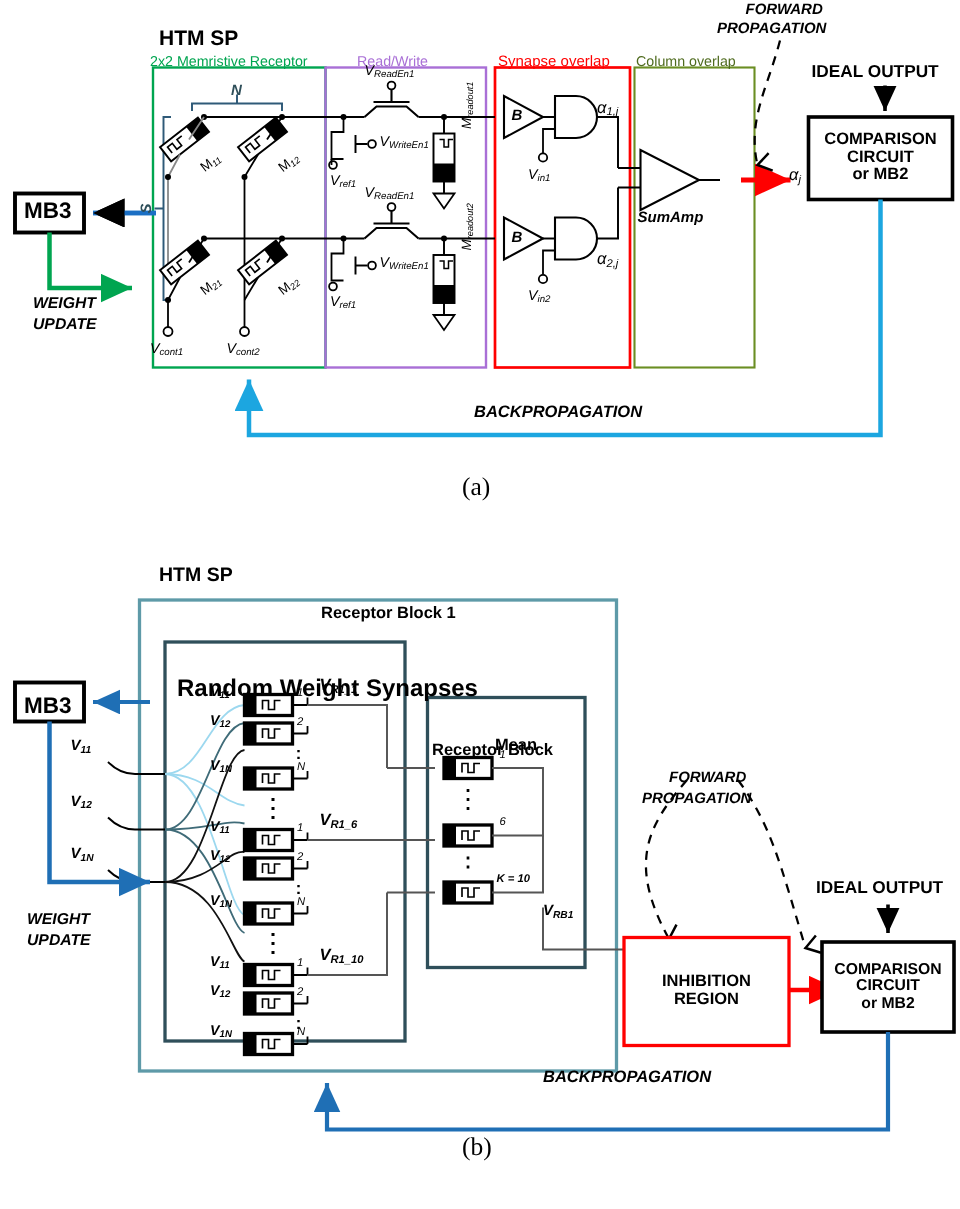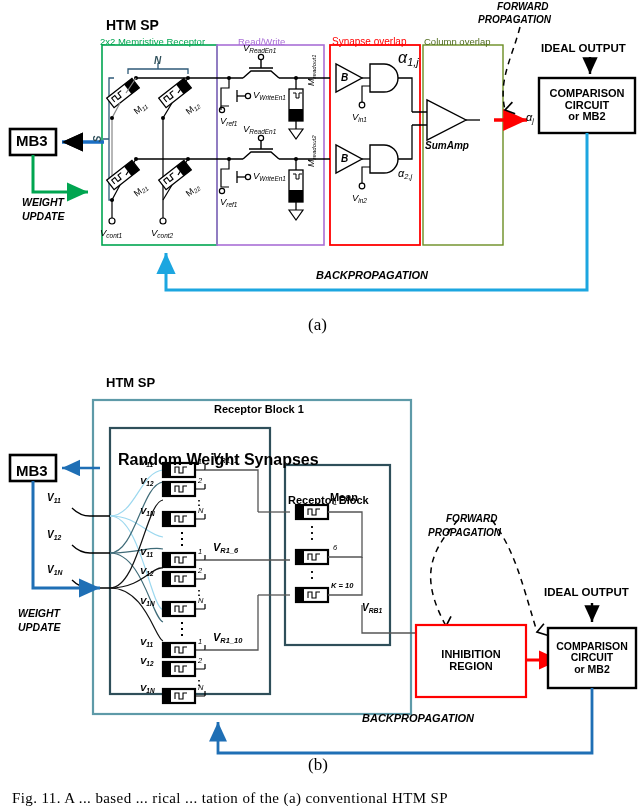--- a/index.html
+++ b/index.html
@@ -201,7 +201,7 @@
 <div class="lbl boldital" style="left:341px;top:154px;font-size:10px;">B</div>
 <div class="lbl" style="left:352px;top:112px;font-size:9.5px;"><span class="ital">V</span><span class="sub">in1</span></div>
 <div class="lbl" style="left:352px;top:193px;font-size:9.5px;"><span class="ital">V</span><span class="sub">in2</span></div>
-<div class="lbl" style="left:398px;top:50px;font-size:16px;"><span class="ital">α</span><span class="sub">1,j</span></div>
+<div class="lbl" style="left:398px;top:67px;font-size:11px;"><span class="ital">α</span><span class="sub">1,j</span></div>
 <div class="lbl" style="left:398px;top:168px;font-size:11px;"><span class="ital">α</span><span class="sub">2,j</span></div>
 
 <div class="lbl boldital" style="left:425px;top:141px;font-size:10px;">SumAmp</div>

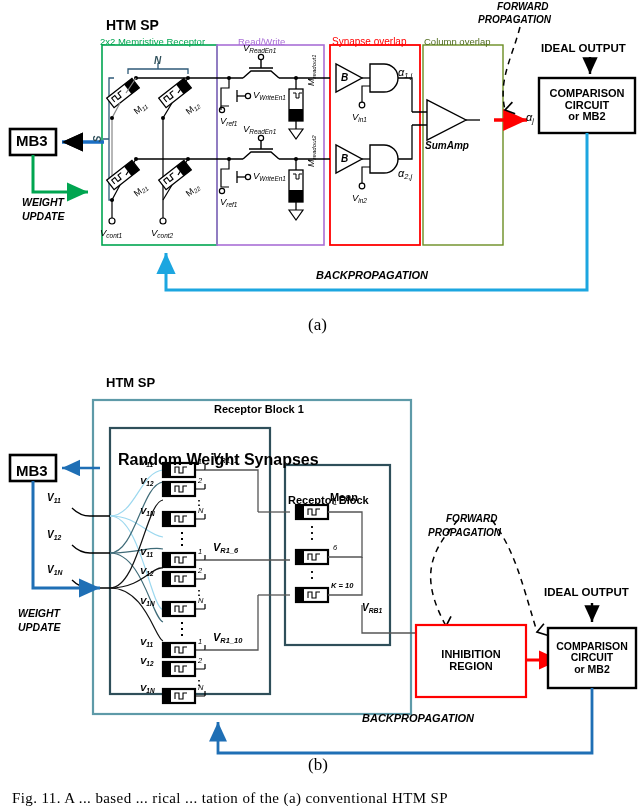--- a/index.html
+++ b/index.html
@@ -430,7 +430,6 @@
 
 <div class="lbl serif" style="left:308px;top:756px;font-size:17px;">(b)</div>
 
-<div class="lbl serif" style="left:12px;top:791px;font-size:15px;overflow:hidden;height:15px;width:628px;letter-spacing:.4px;">Fig. 11.   A ... based ... rical ... tation of the (a) conventional HTM SP</div>
 
 </div>
 

